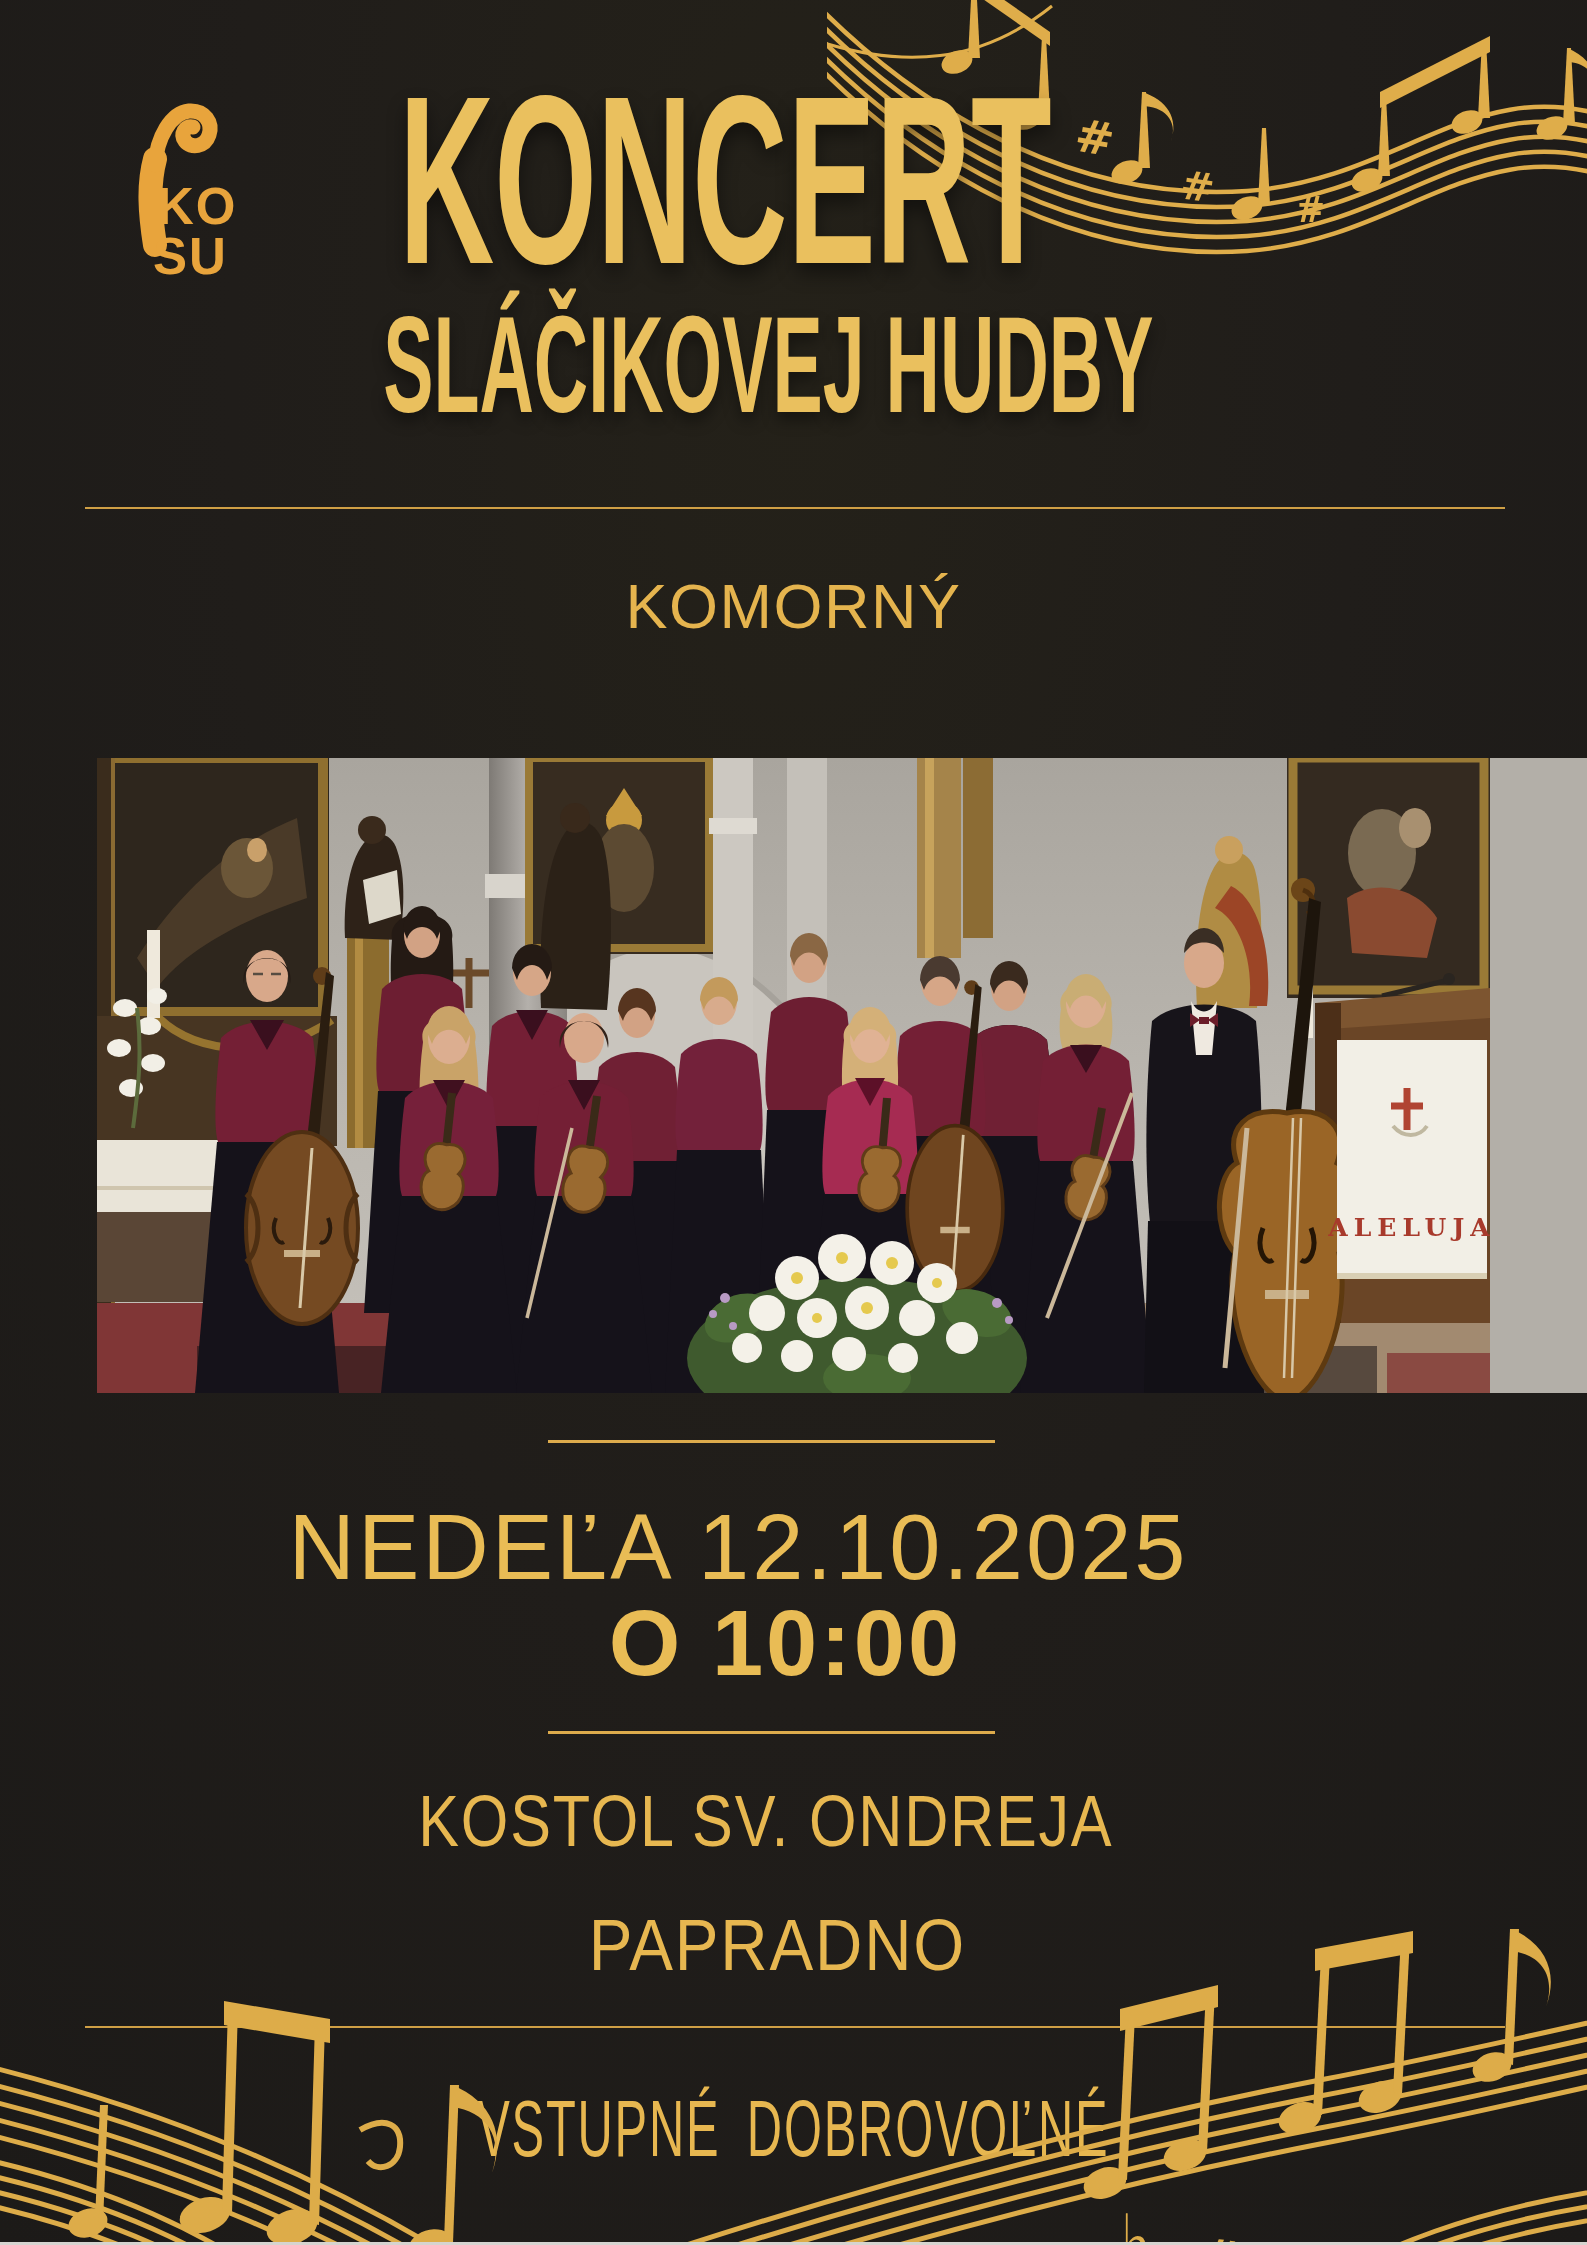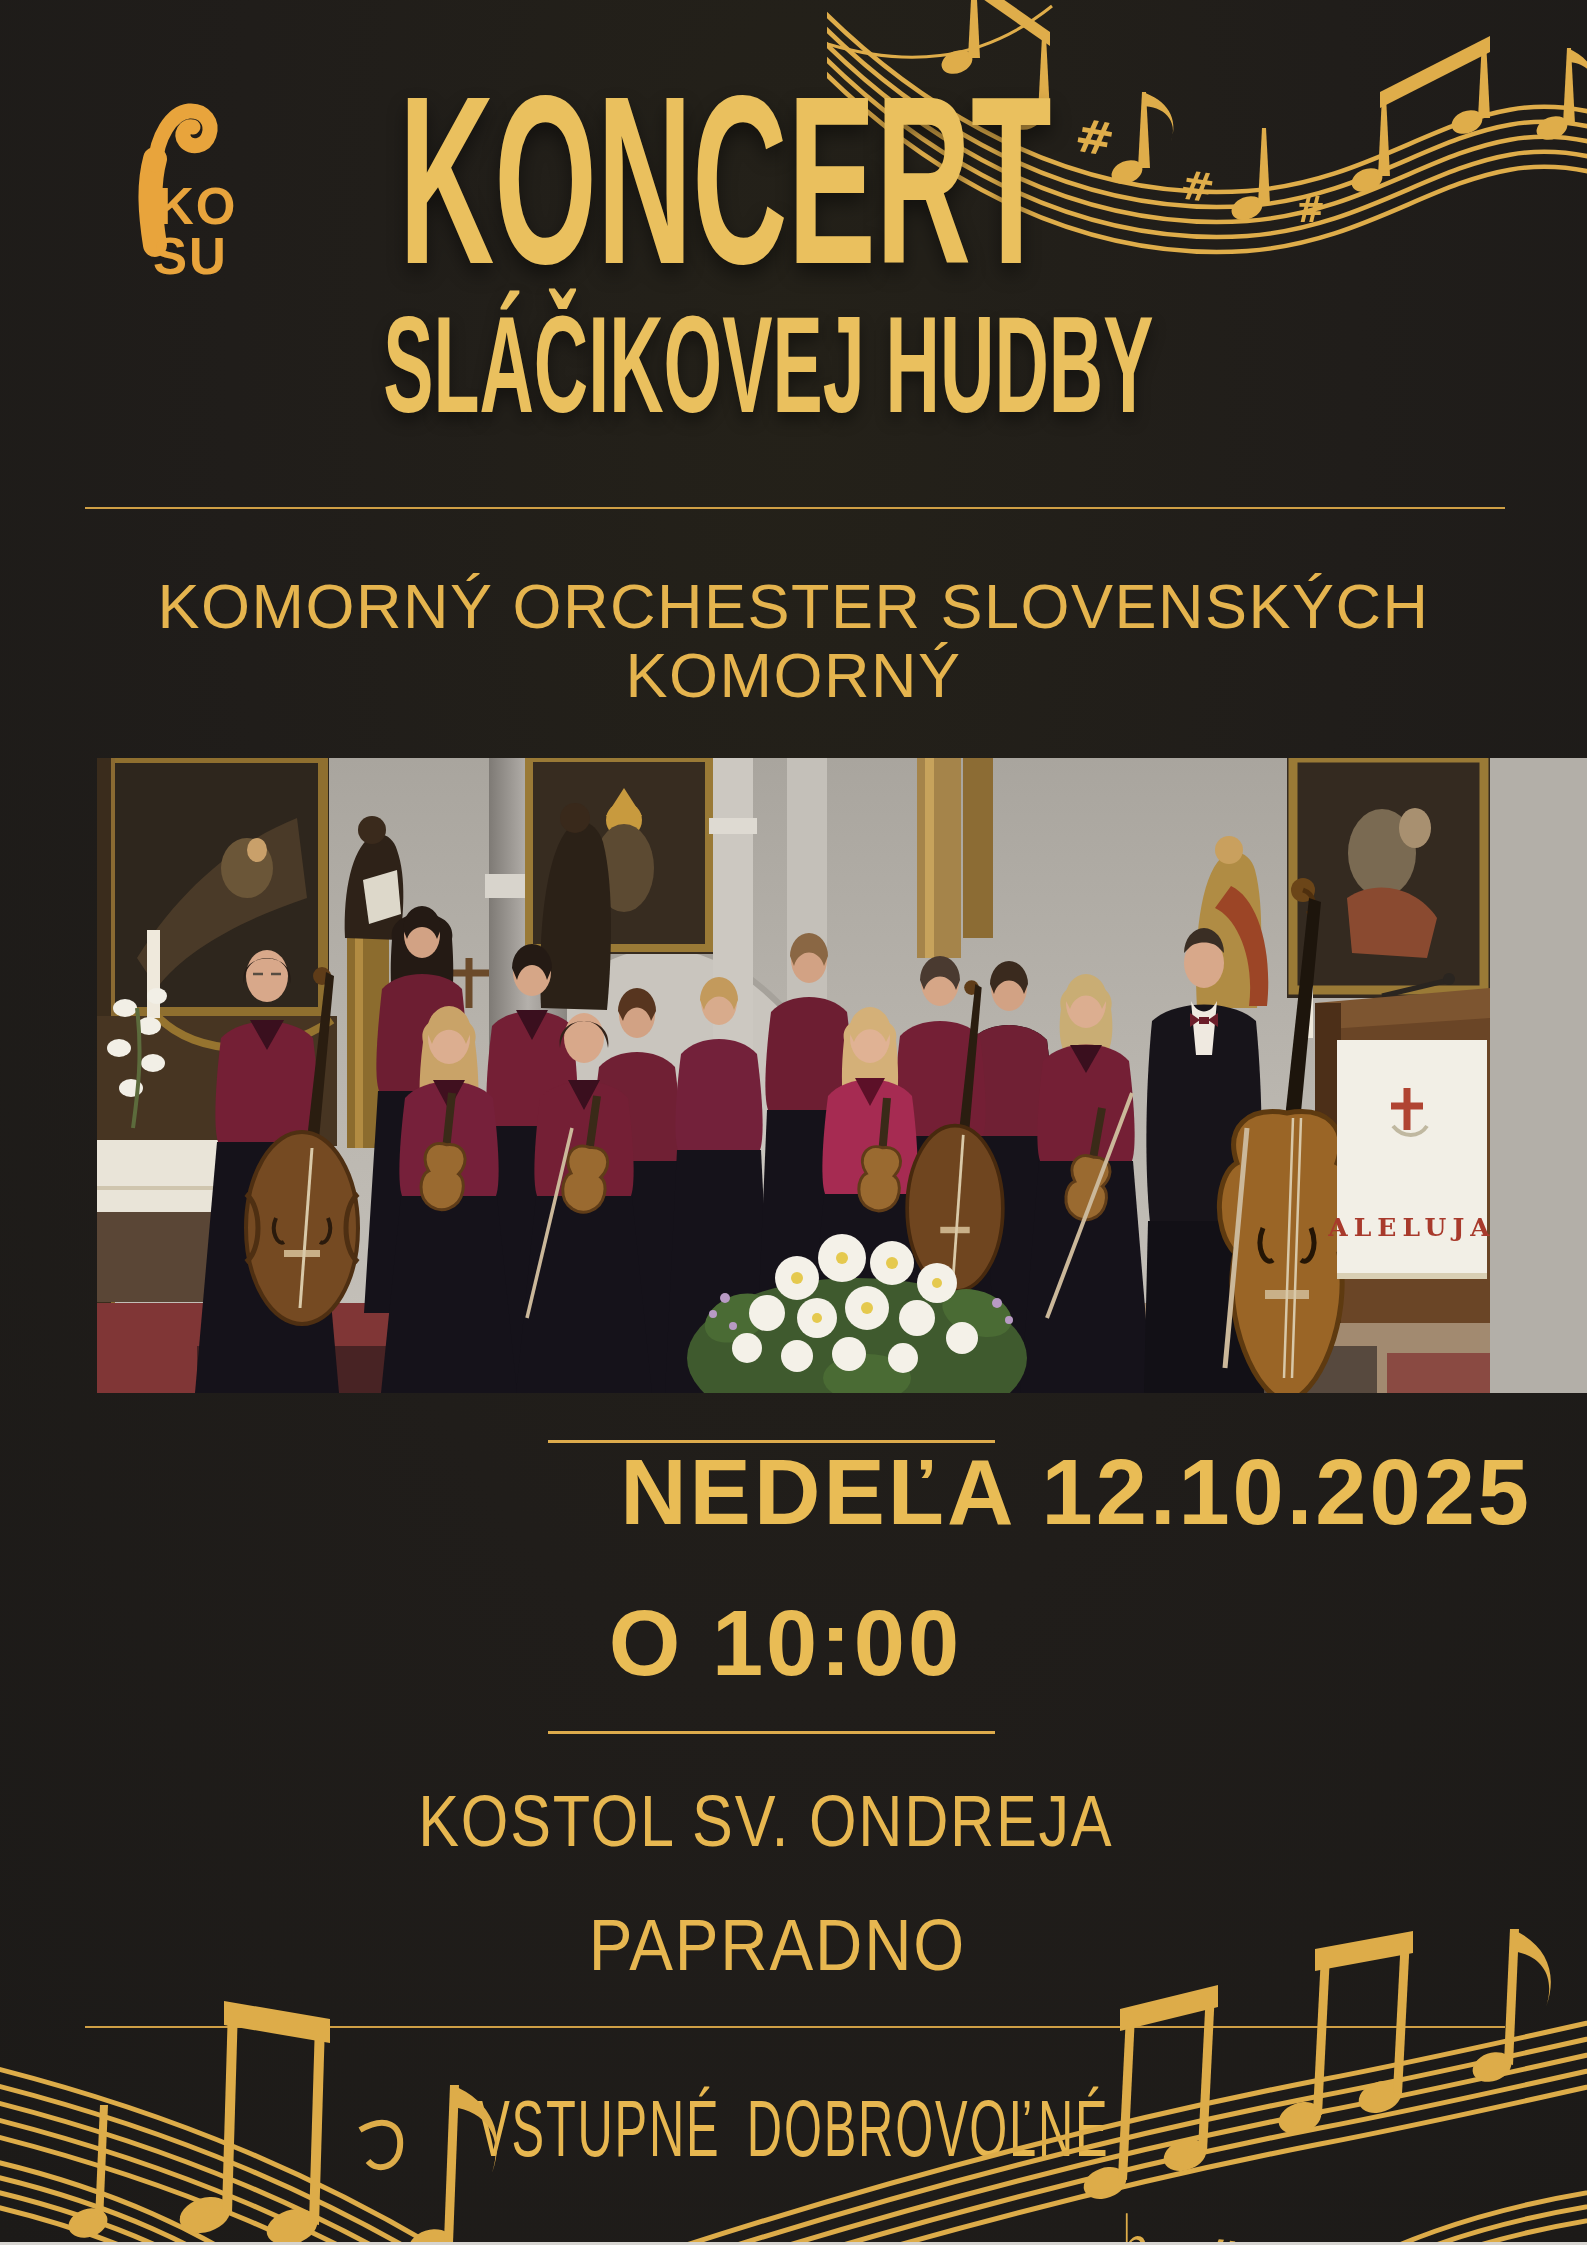--- a/index.html
+++ b/index.html
@@ -127,7 +127,6 @@
   <div class="abs divider d1"></div>
 
   <div class="abs ctr orch">
-    <div>KOMORNÝ ORCHESTER SLOVENSKÝCH</div>
     <div>KOMORNÝ</div>
   </div>
 

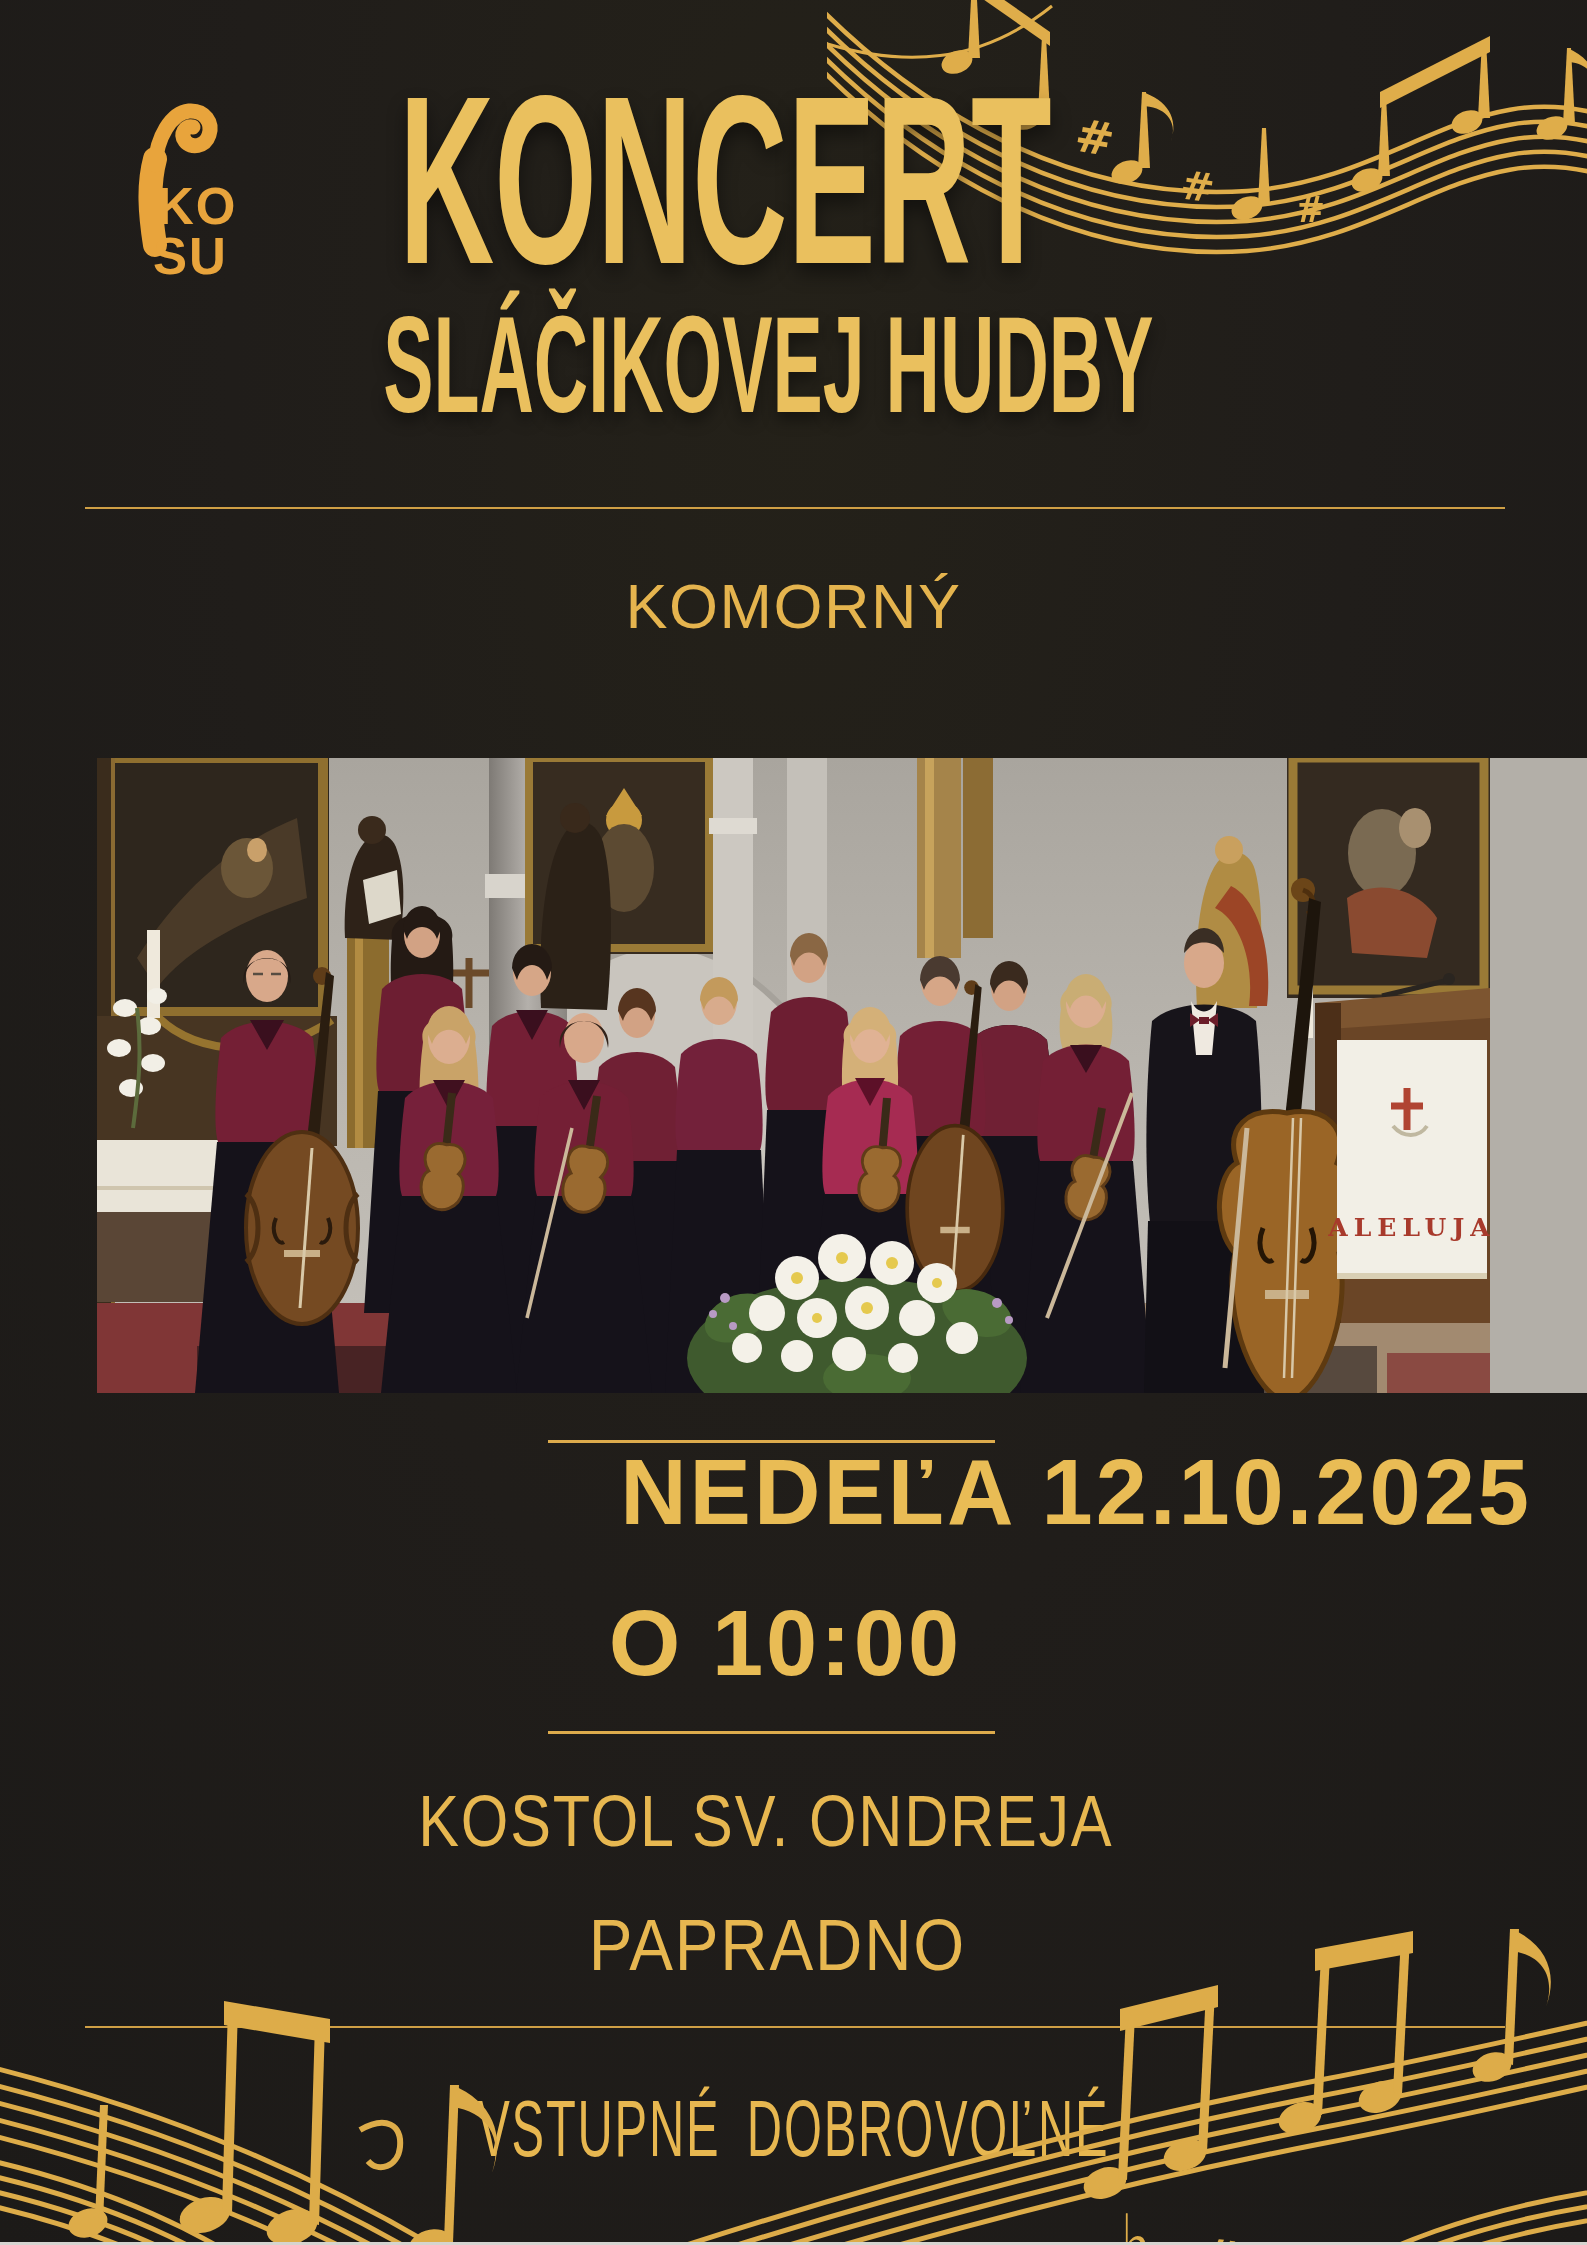--- a/index.html
+++ b/index.html
@@ -40,7 +40,7 @@
   .photo{left:97px; top:758px; width:1500px; height:635px; background:#b3afa8; overflow:hidden;}
   .photo svg{display:block;}
 
-  .date{top:1446px; font-size:92px; font-weight:bold; letter-spacing:3px; color:#E9BC55; line-height:1;text-align:right;}
+  .date{top:1501px; font-size:92px; font-weight:normal; letter-spacing:3px; color:#E9BC55; line-height:1;}
   .date .sq{transform:translateX(-55px);}
   .time{top:1597px; font-size:92px; font-weight:bold; letter-spacing:3px; color:#E9BC55; line-height:1;}
   .time .sq{transform:translateX(-8px);}

